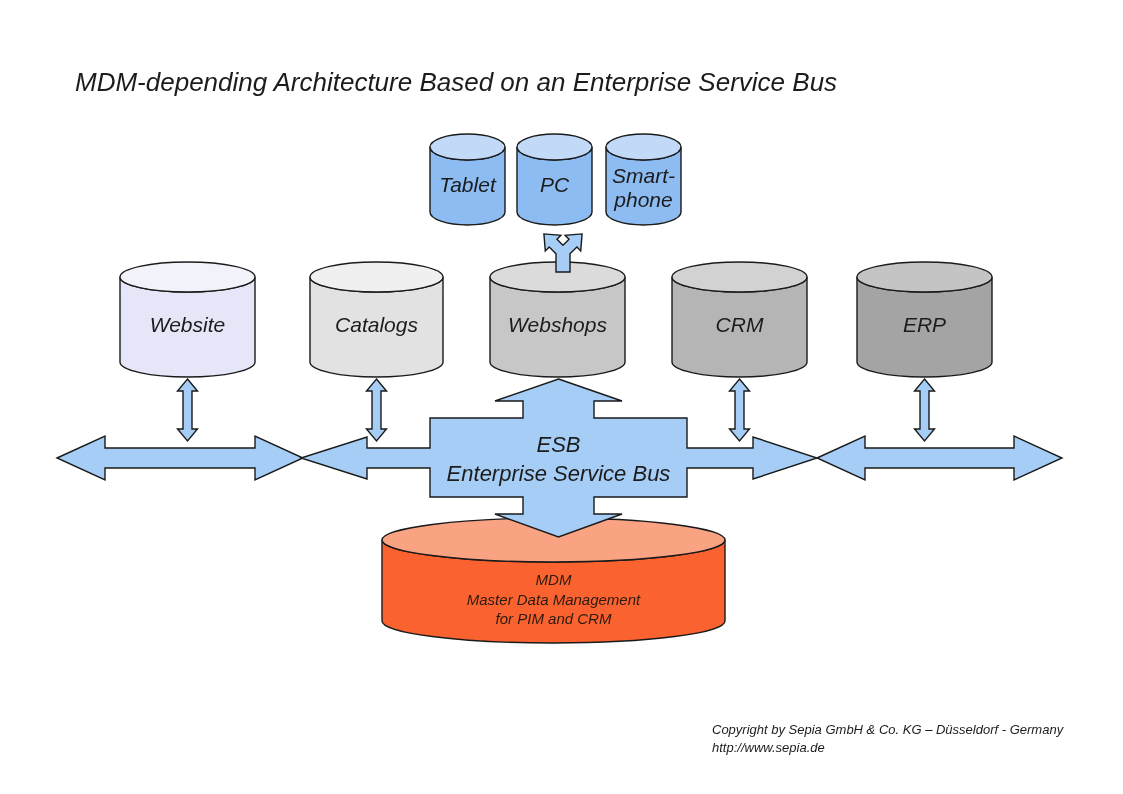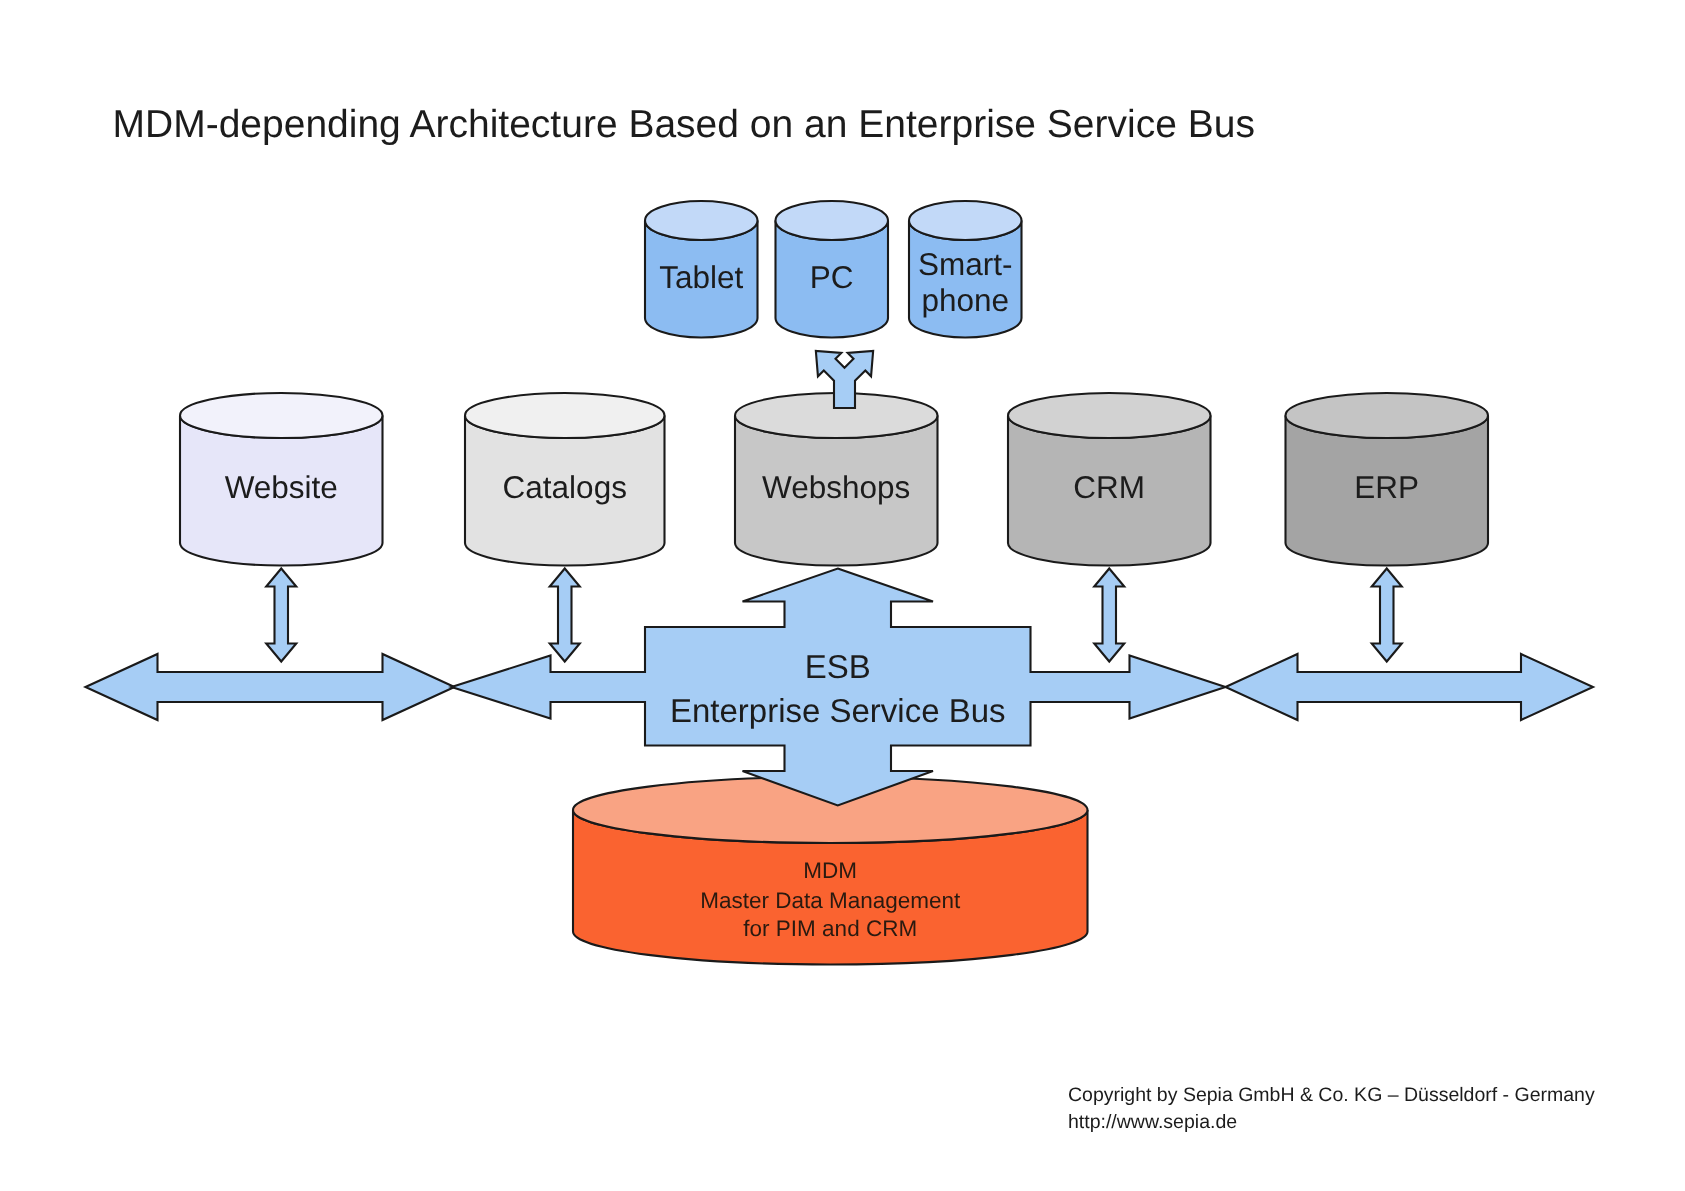--- a/index.html
+++ b/index.html
@@ -14,6 +14,7 @@
     height: 794px;
     background: #ffffff;
     overflow: hidden;
+    font-style: italic;
   }
   svg { display: block; }
   text {

